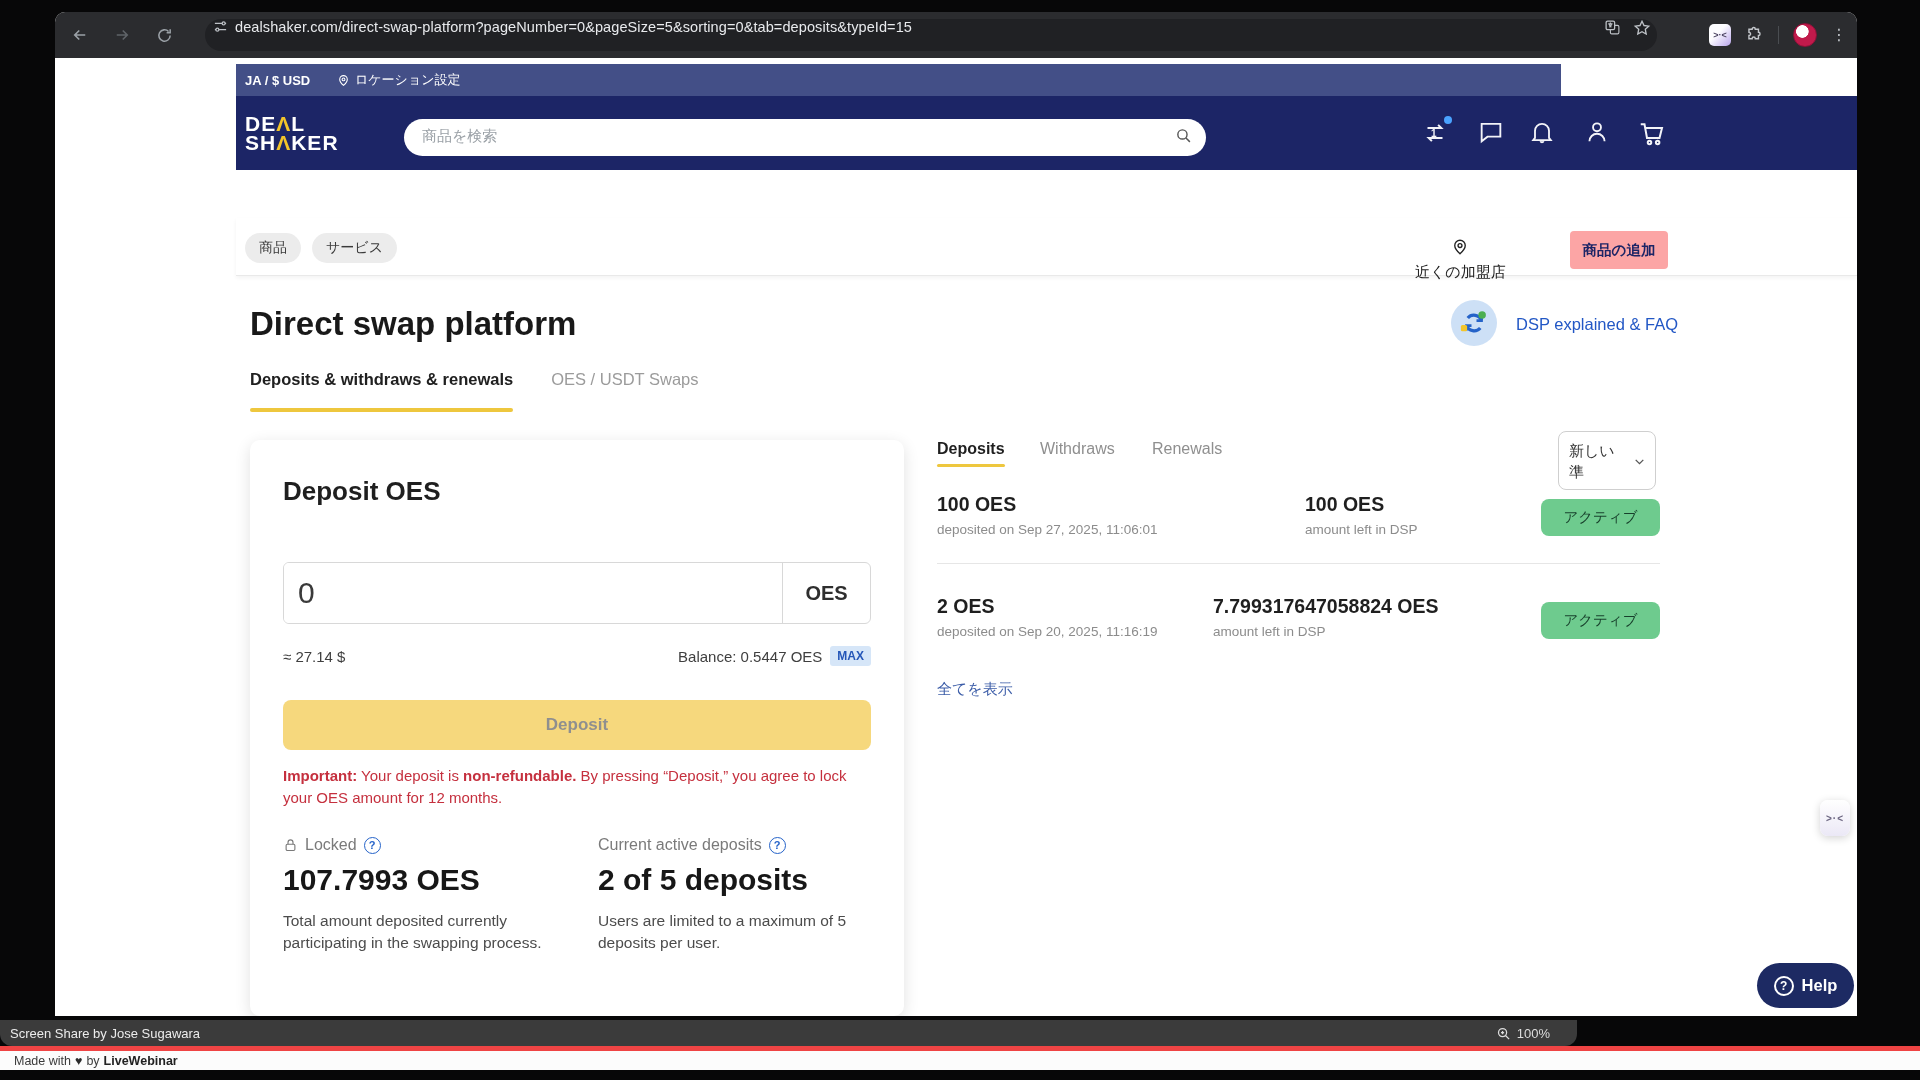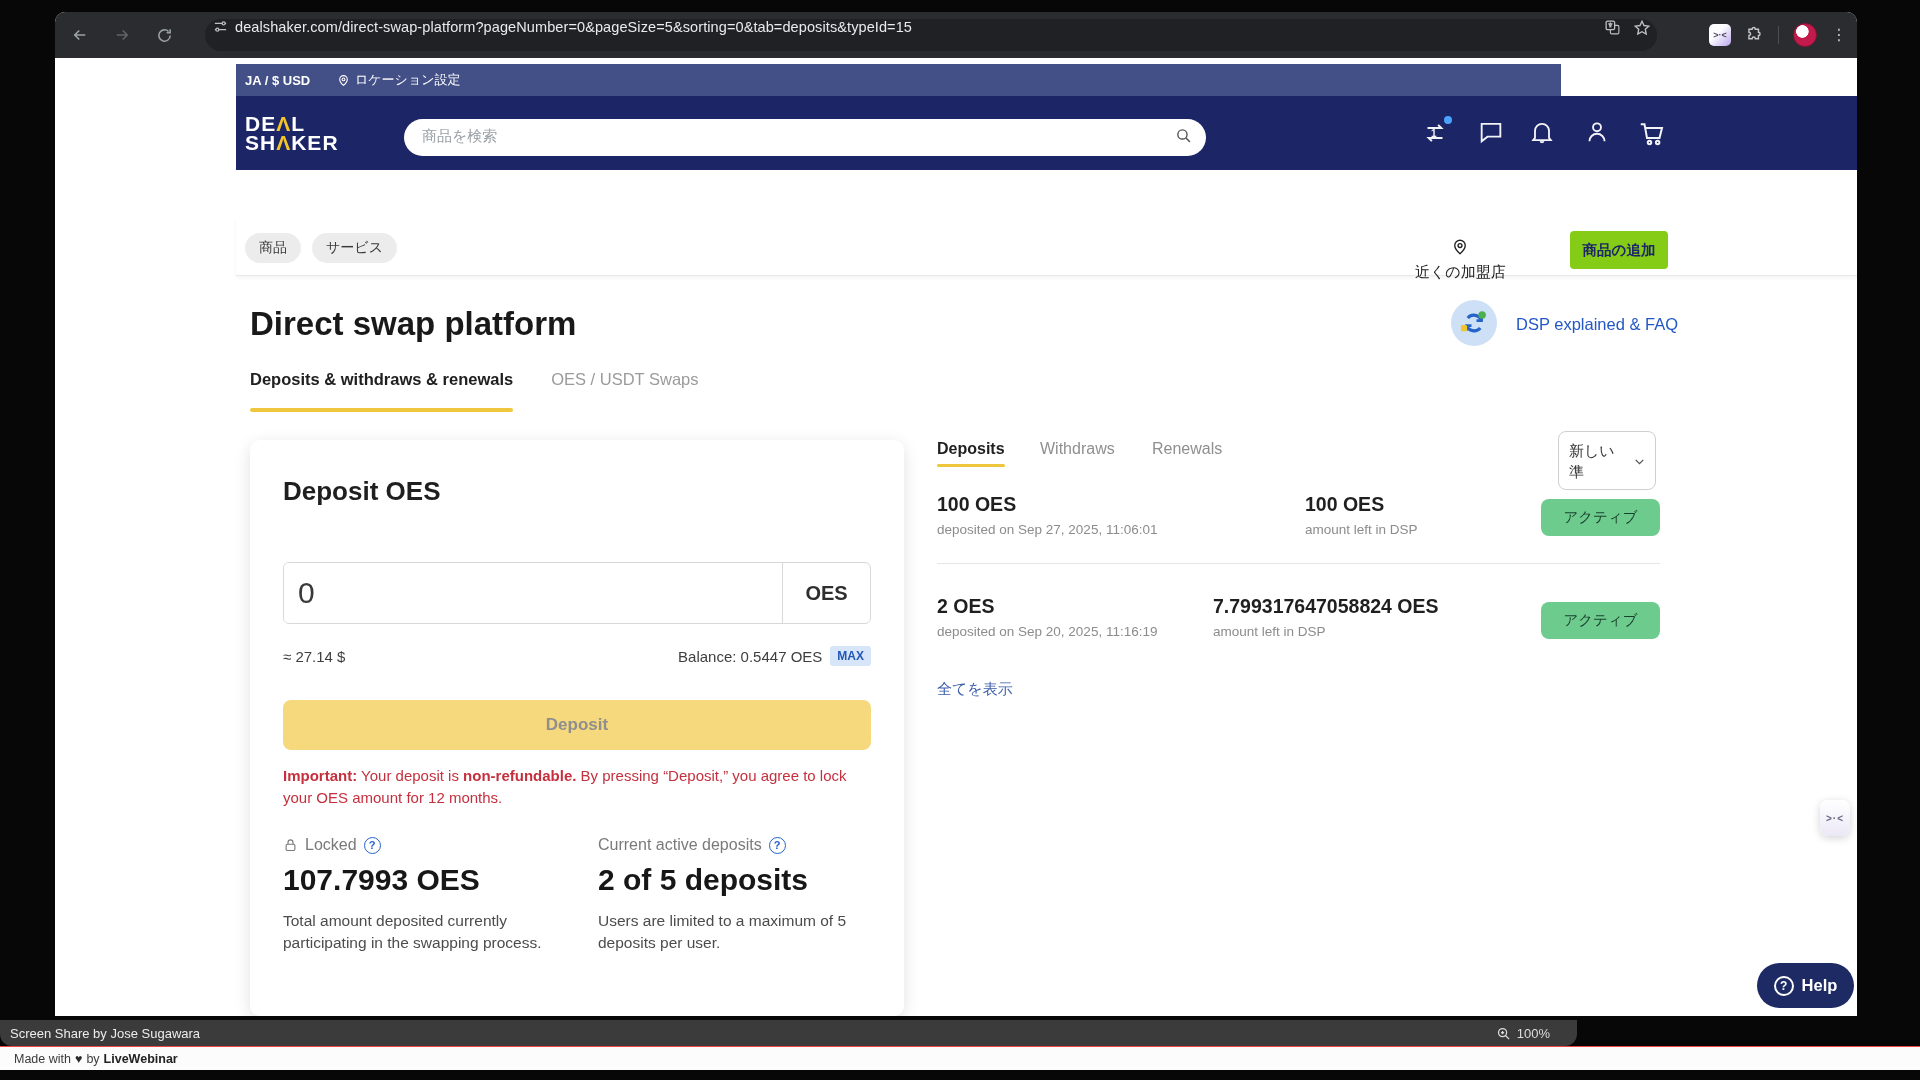--- a/index.html
+++ b/index.html
@@ -57,7 +57,7 @@
   .chip { top:15px; height:30px; background:#ececec; border-radius:16px; color:#3a3a3a;
     font-size:14px; display:flex; align-items:center; padding:0 14px; }
   .nearby { top:20px; display:flex; align-items:center; gap:7px; color:#222; font-size:15px;flex-direction:column; }
-  .addbtn { left:1515px; top:13px; width:98px; height:38px; background:#84cc16; border:none;
+  .addbtn { left:1515px; top:13px; width:98px; height:38px; background:#fca5a5; border:none;
     border-radius:4px; color:#1c2566; font-weight:bold; font-size:14.5px; font-family:inherit; }
 
   .page-title { left:195px; top:247px; font-size:33px; font-weight:bold; color:#191919; }

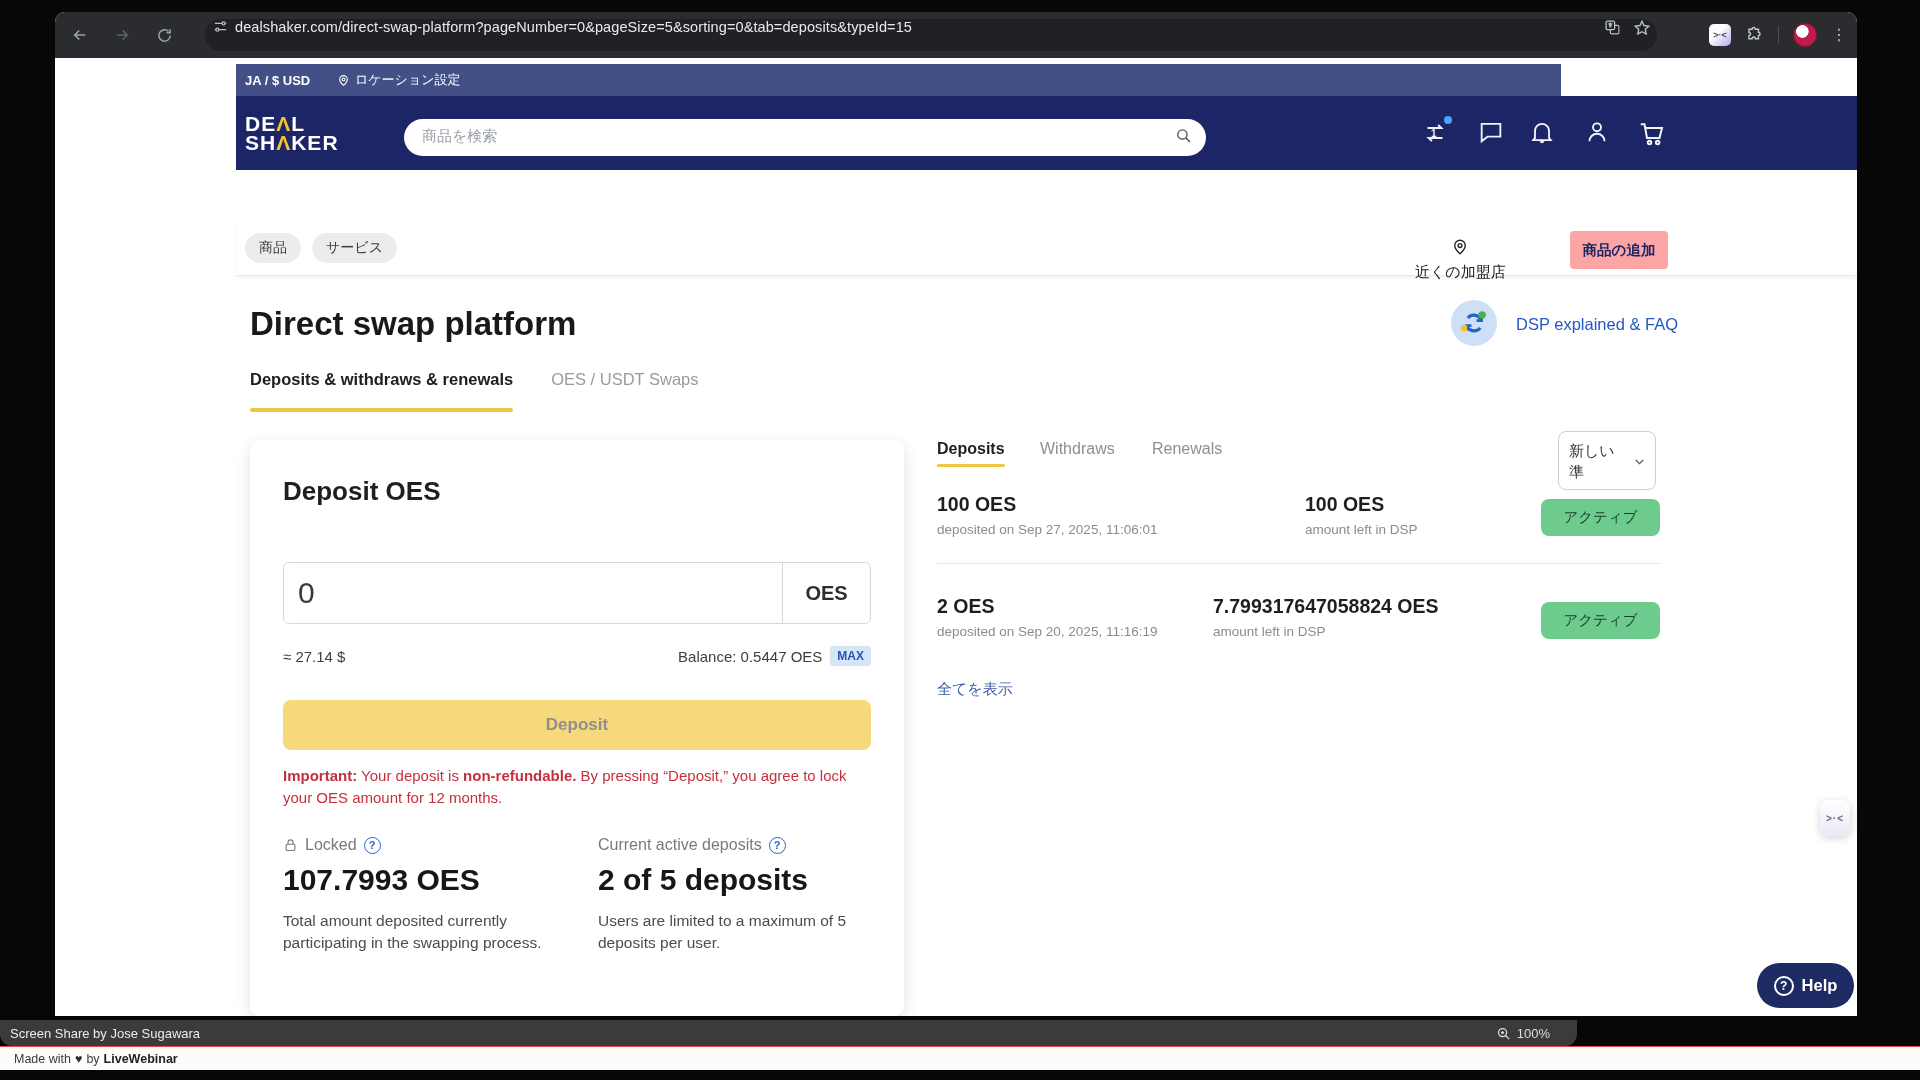--- a/index.html
+++ b/index.html
@@ -133,7 +133,7 @@
     border-radius:0 0 12px 12px; display:flex; align-items:center; color:#ececec; font-size:13px; }
   .zoomgrp { position:absolute; right:27px; display:flex; align-items:center; gap:6px; color:#ddd; }
   .madebar { left:0; top:1046px; width:1920px; height:24px; background:#fcfcfc;
-    border-top:1px solid #ef4444; display:flex; align-items:center; font-size:12.5px; color:#3a3a3a; }
+    border-top:5px solid #ef4444; display:flex; align-items:center; font-size:12.5px; color:#3a3a3a; }
   .madebar b { color:#222; }
 </style>
 </head>

